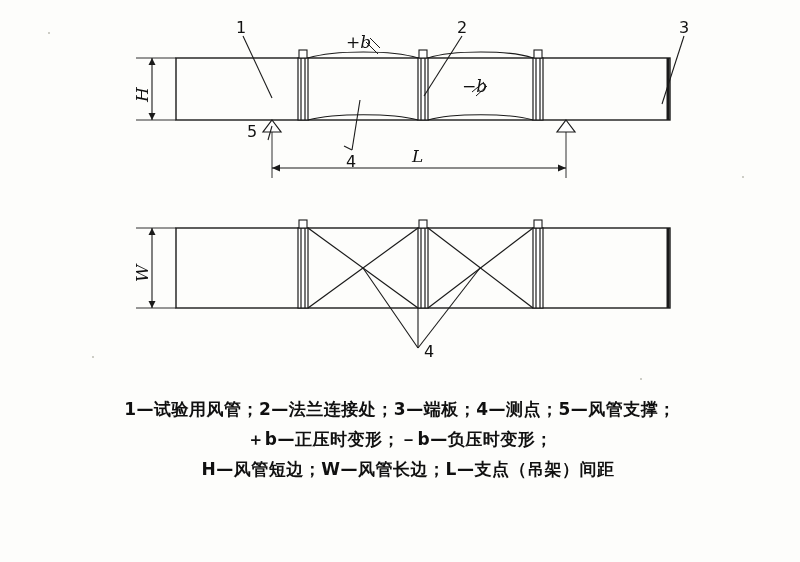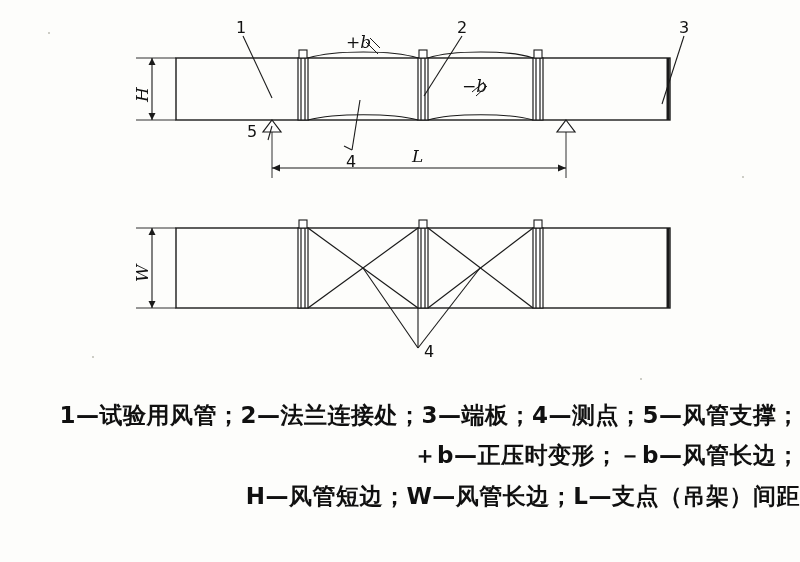--- a/index.html
+++ b/index.html
@@ -42,11 +42,10 @@
   .legend-line {
     font-family: "DejaVu Sans", sans-serif;
     font-weight: bold;
-    font-size: 23px;
+    font-size: 17px;
     color: #101010;
     line-height: 1.75;
     letter-spacing: 0.5px;
-    text-align: right;
   }
   .legend-line.italicized {
     font-style: normal;

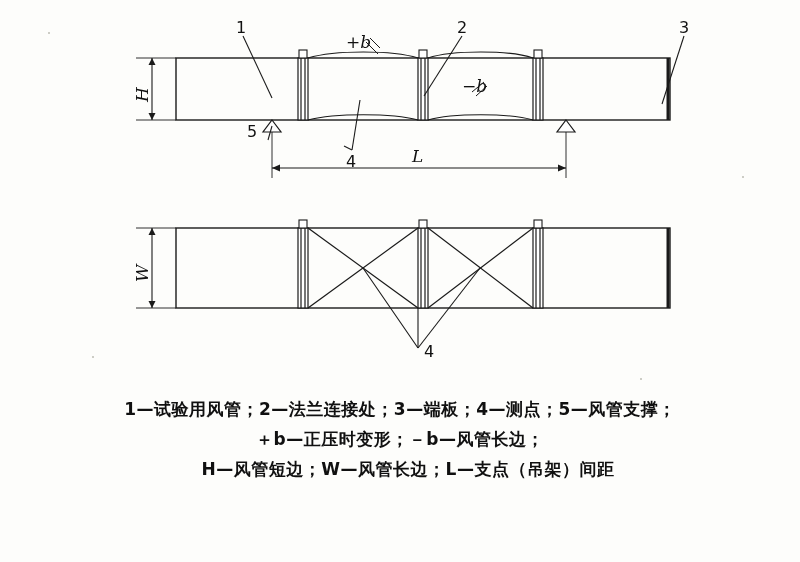--- a/index.html
+++ b/index.html
@@ -199,7 +199,7 @@
 
   <div class="caption-block">
     <div class="legend-line">1—试验用风管；2—法兰连接处；3—端板；4—测点；5—风管支撑；</div>
-    <div class="legend-line">＋b—正压时变形；－b—风管长边；</div>
+    <div class="legend-line">＋b—正压时变形；－b—负压时变形；</div>
     <div class="legend-line italicized">H—风管短边；W—风管长边；L—支点（吊架）间距</div>
   </div>
 

